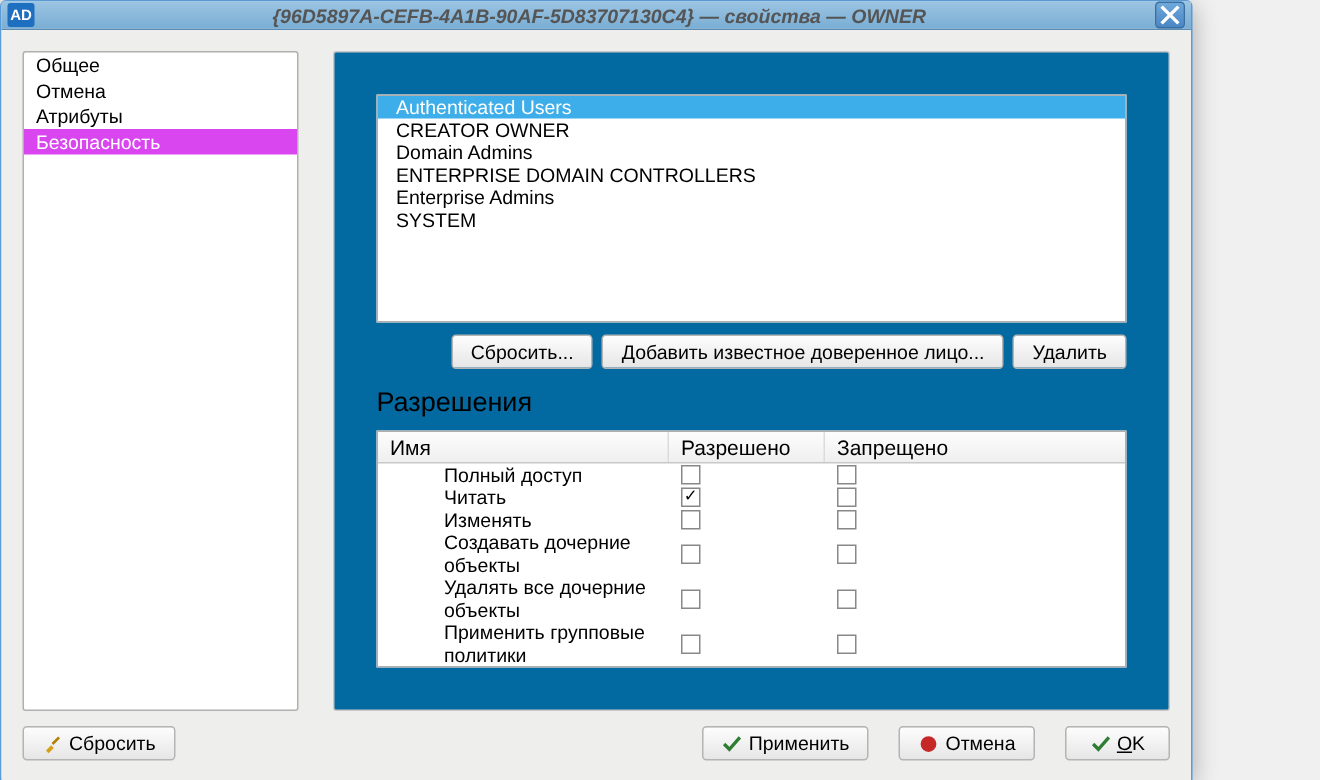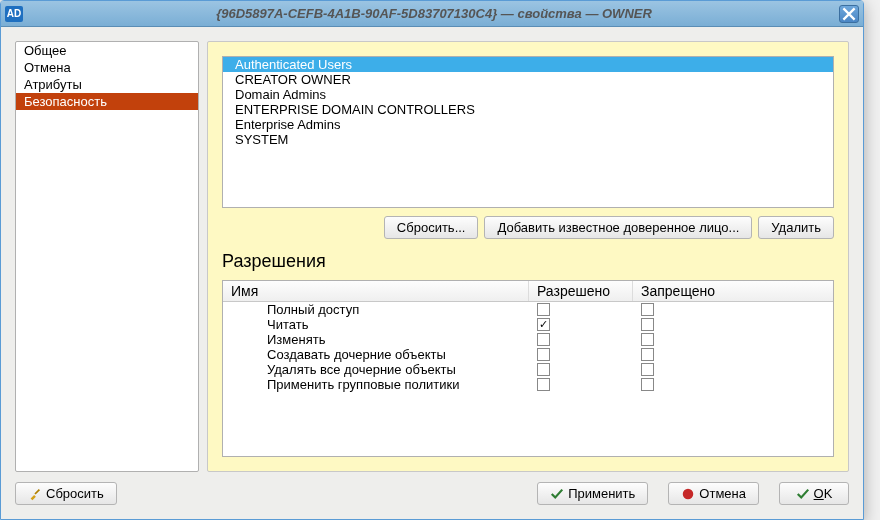--- a/index.html
+++ b/index.html
@@ -14,7 +14,7 @@
     overflow: hidden;
   }
   .window {
-    width: 864px;
+    width: 795px;
     height: 520px;
     background: #fbfbfb;
     border: 1px solid #5a9bd5;

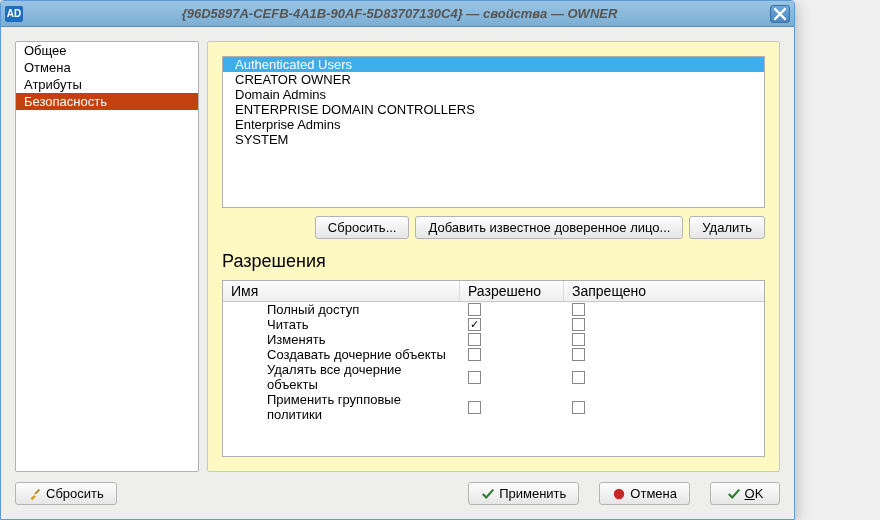--- a/index.html
+++ b/index.html
@@ -76,7 +76,7 @@
   .main-row {
     flex: 1;
     display: flex;
-    gap: 8px;
+    gap: 23px;
     min-height: 0;
   }
   .sidebar {

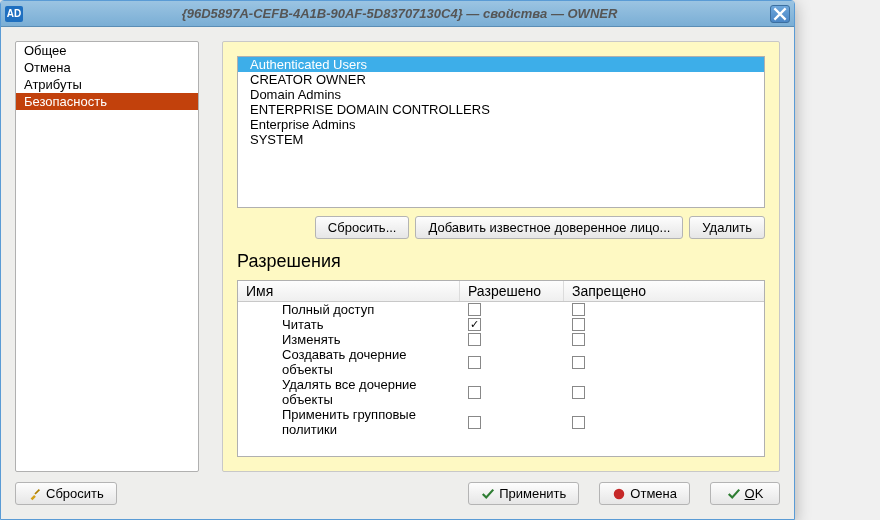--- a/index.html
+++ b/index.html
@@ -99,10 +99,10 @@
   }
   .content-panel {
     flex: 1;
-    background: #fef9c3;
+    background: #0369a1;
     border: 1px solid #c8c8c8;
     border-radius: 2px;
-    padding: 14px;
+    padding: 28px;
     display: flex;
     flex-direction: column;
     gap: 8px;

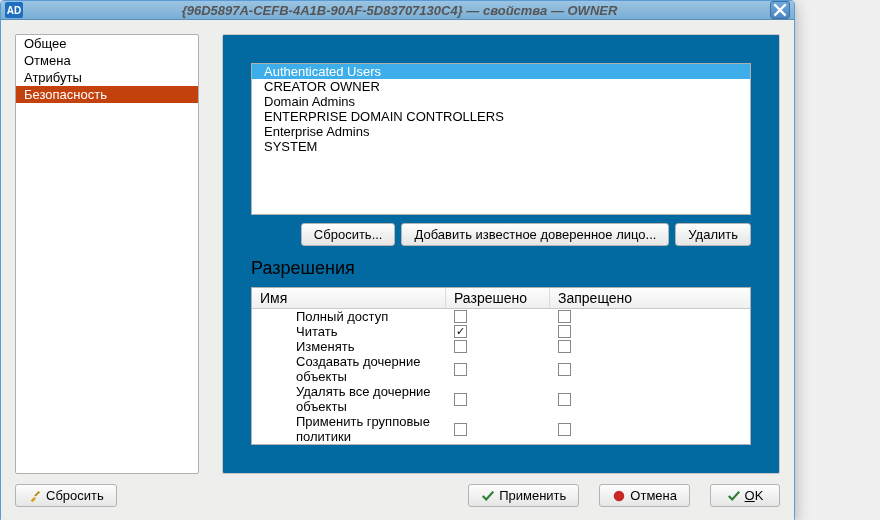--- a/index.html
+++ b/index.html
@@ -94,7 +94,7 @@
     font-size: 13px;
   }
   .sidebar-item.selected {
-    background: #c2410c;
+    background: #d946ef;
     color: #fff;
   }
   .content-panel {

